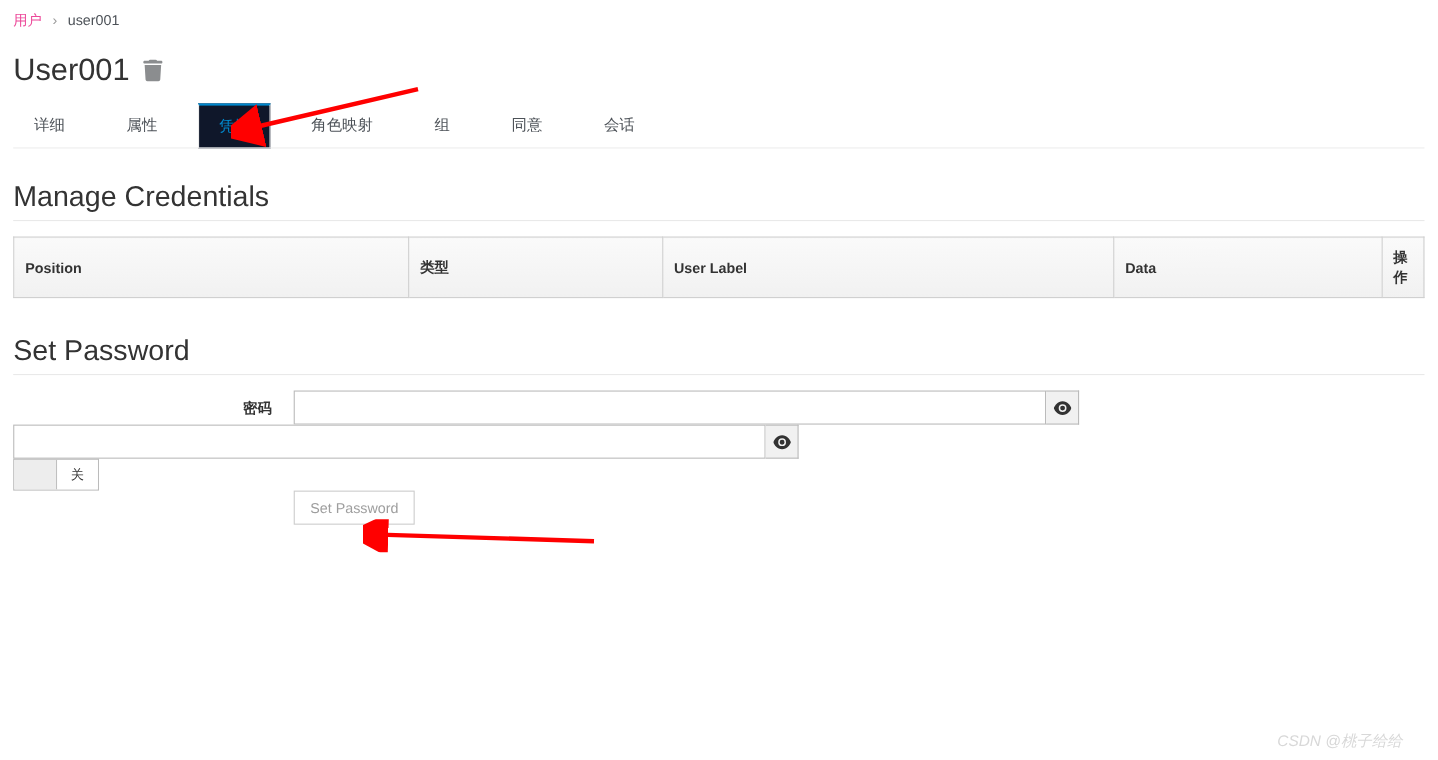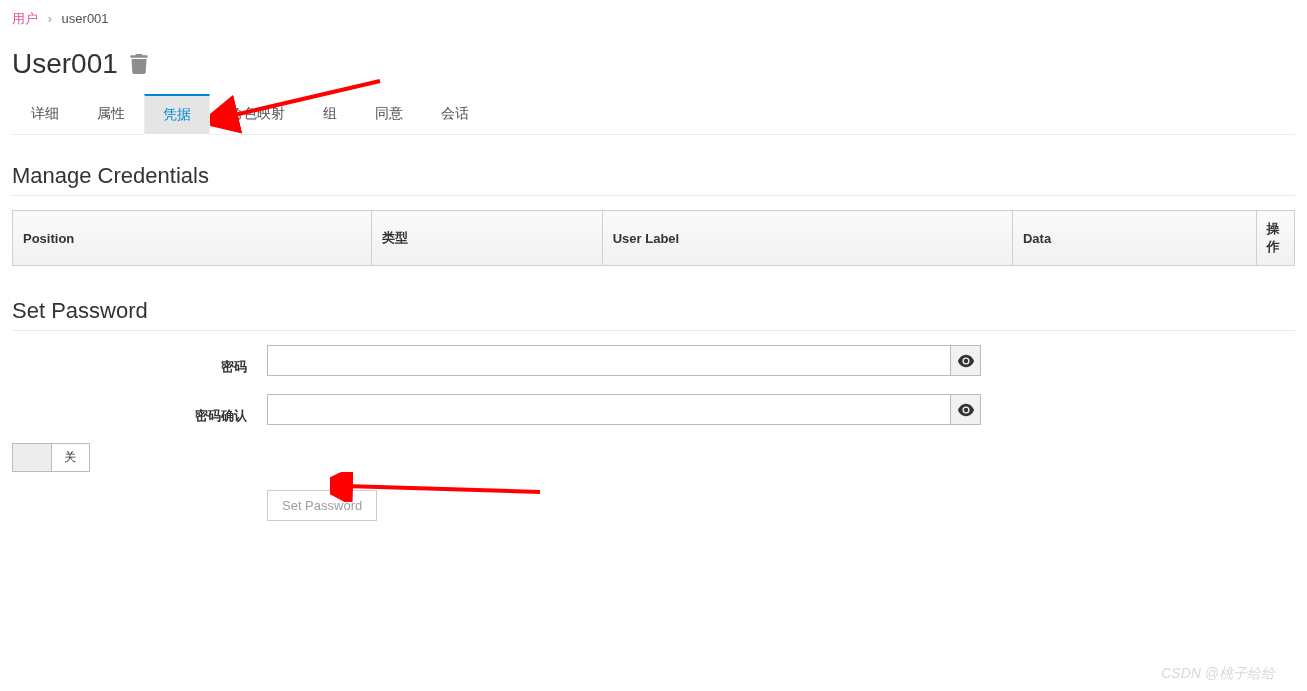--- a/index.html
+++ b/index.html
@@ -35,7 +35,7 @@
     .tabs {
       display: flex;
       border-bottom: 1px solid #ededed;
-      gap: 0;
+      gap: 18px;
       margin-bottom: 28px;
     }
     .tab {

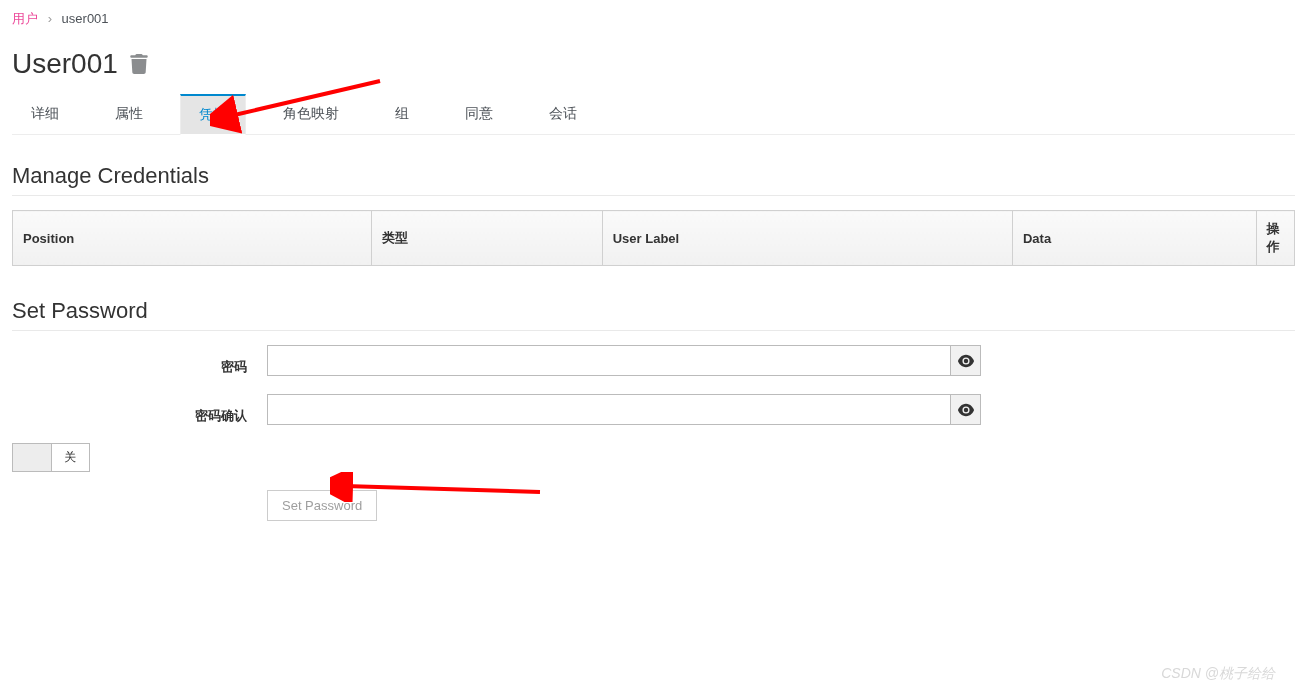--- a/index.html
+++ b/index.html
@@ -51,7 +51,7 @@
       border: 1px solid #ededed;
       border-bottom-color: #fff;
       border-top: 2px solid #0088ce;
-      background: #e5e5e5;
+      background: #0f172a;
     }
     h2.section {
       font-size: 22px;

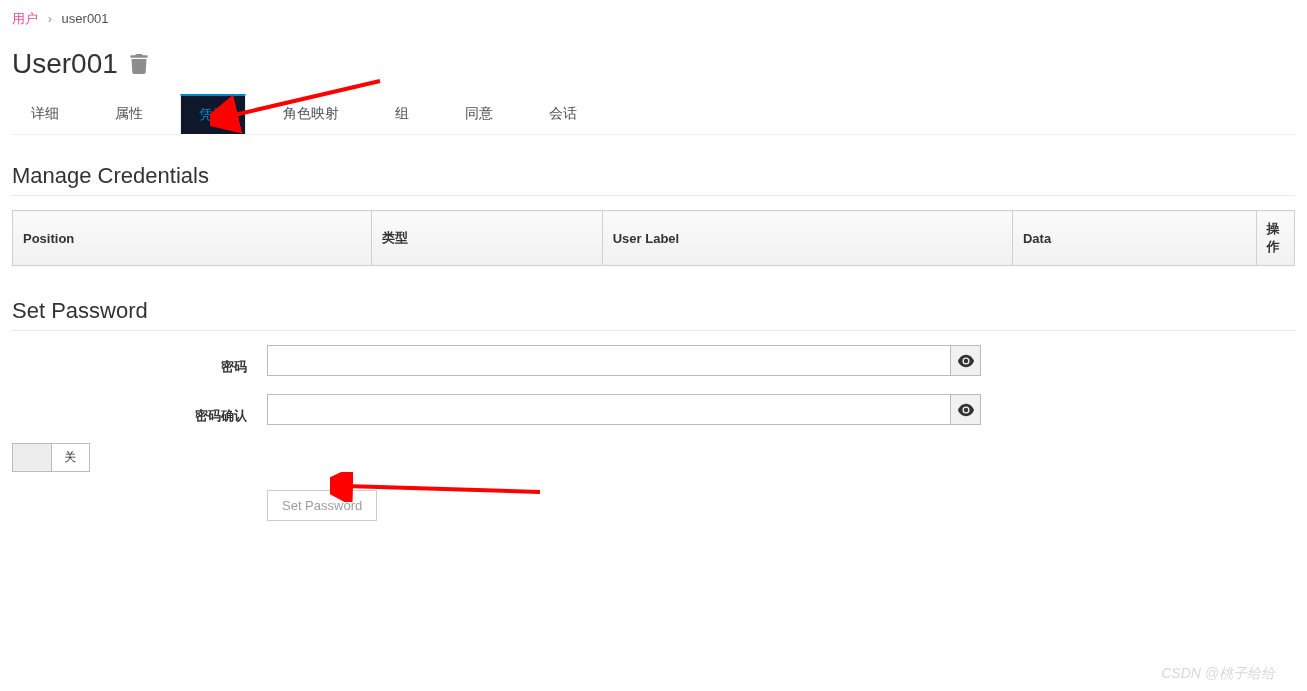--- a/index.html
+++ b/index.html
@@ -54,7 +54,7 @@
       background: #0f172a;
     }
     h2.section {
-      font-size: 22px;
+      font-size: 26px;
       font-weight: 400;
       color: #333;
       border-bottom: 1px solid #e9e9e9;

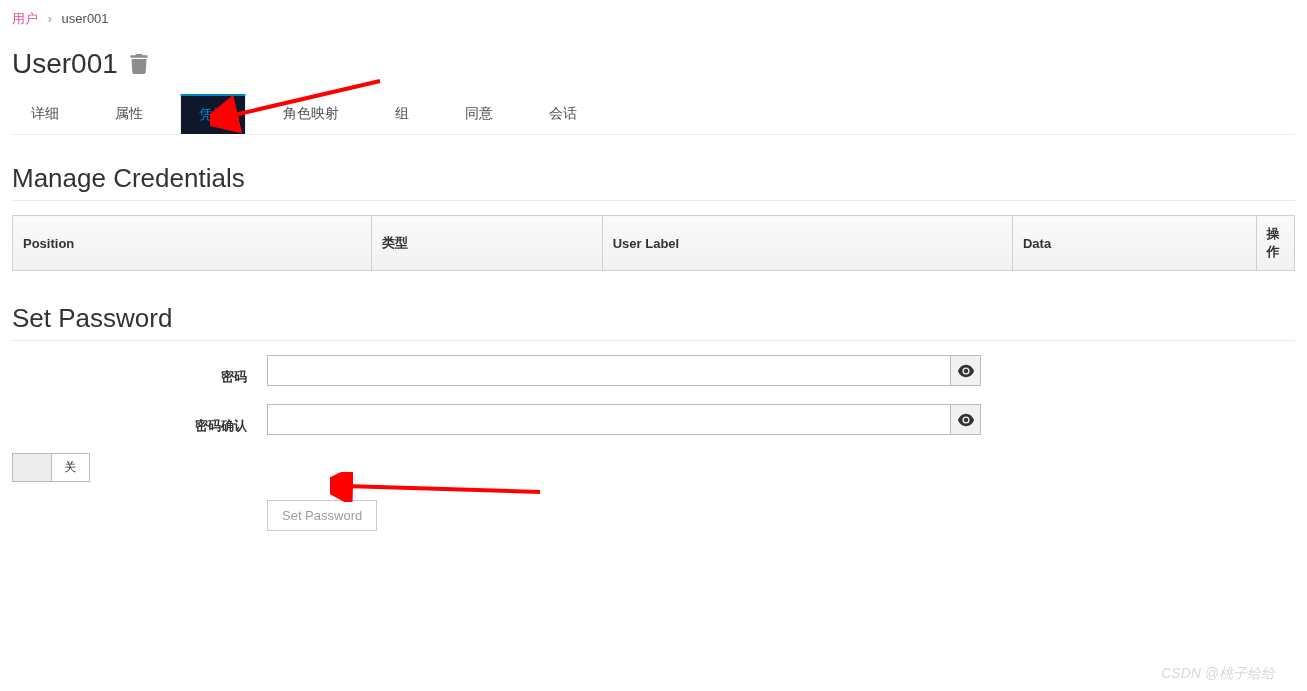--- a/index.html
+++ b/index.html
@@ -77,8 +77,7 @@
     }
     .form-row {
       display: flex;
-      align-items: flex-end;
-      margin-bottom: 18px;
+      align-items: center;
     }
     .form-label {
       width: 255px;

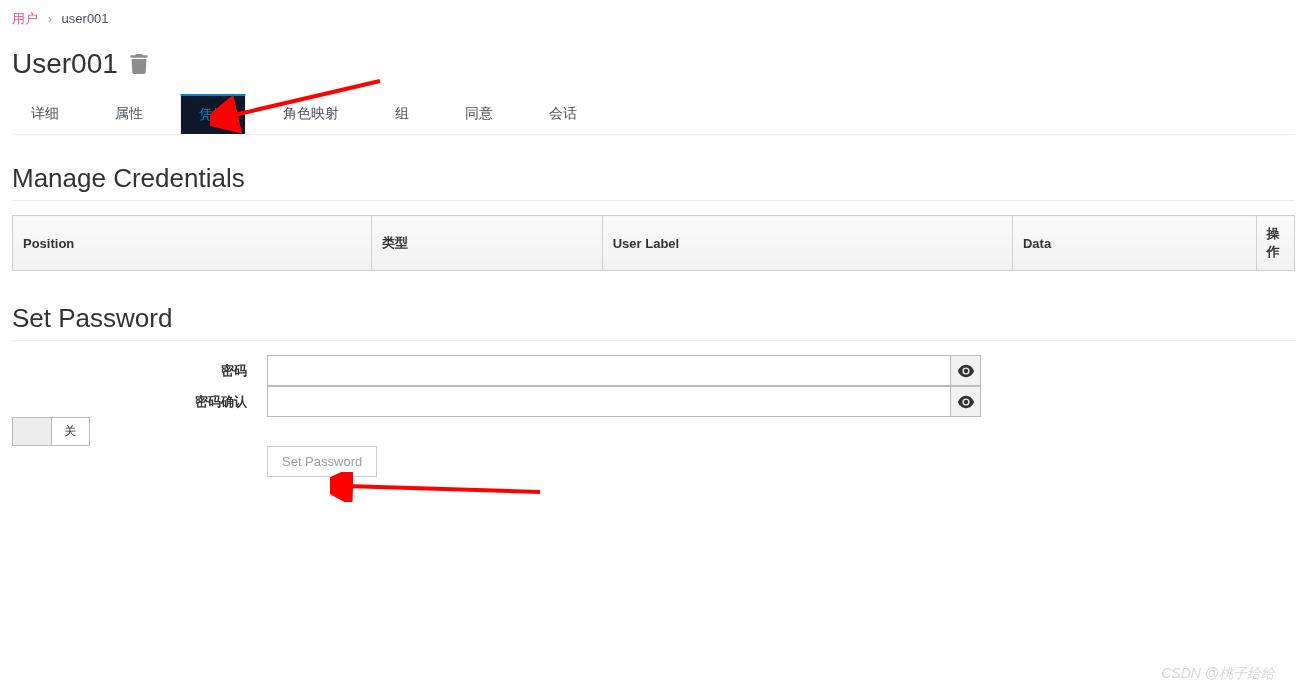--- a/index.html
+++ b/index.html
@@ -215,7 +215,6 @@
 </div>
 
 <div class="form-row">
-  <div class="form-label">密码确认</div>
   <div class="input-group">
     <input type="password" class="form-input" style="">
     <div class="eye-btn">

